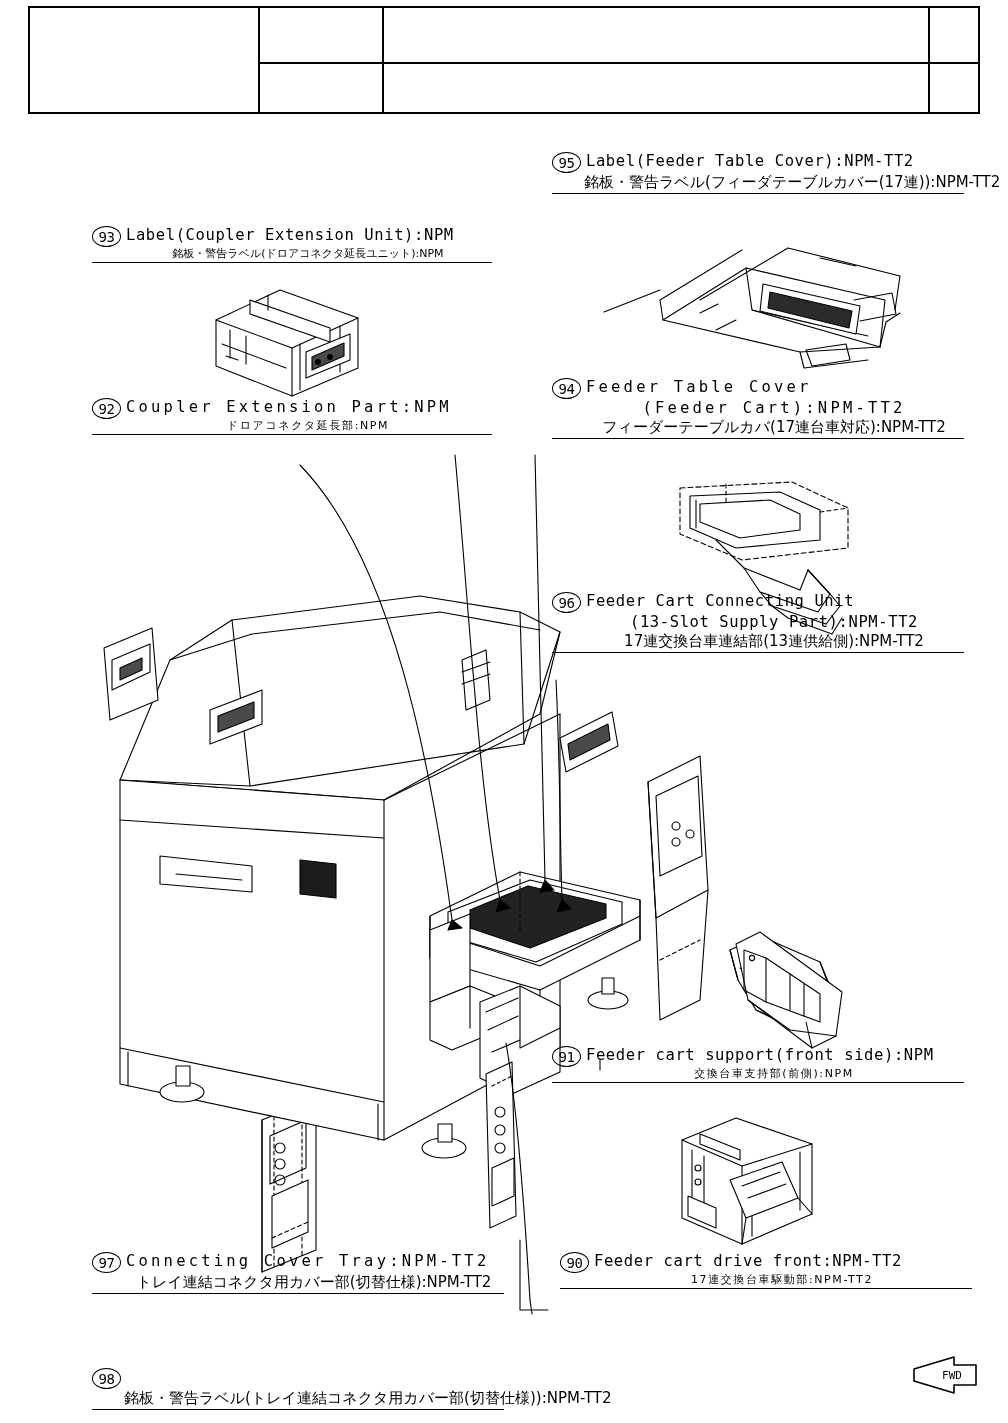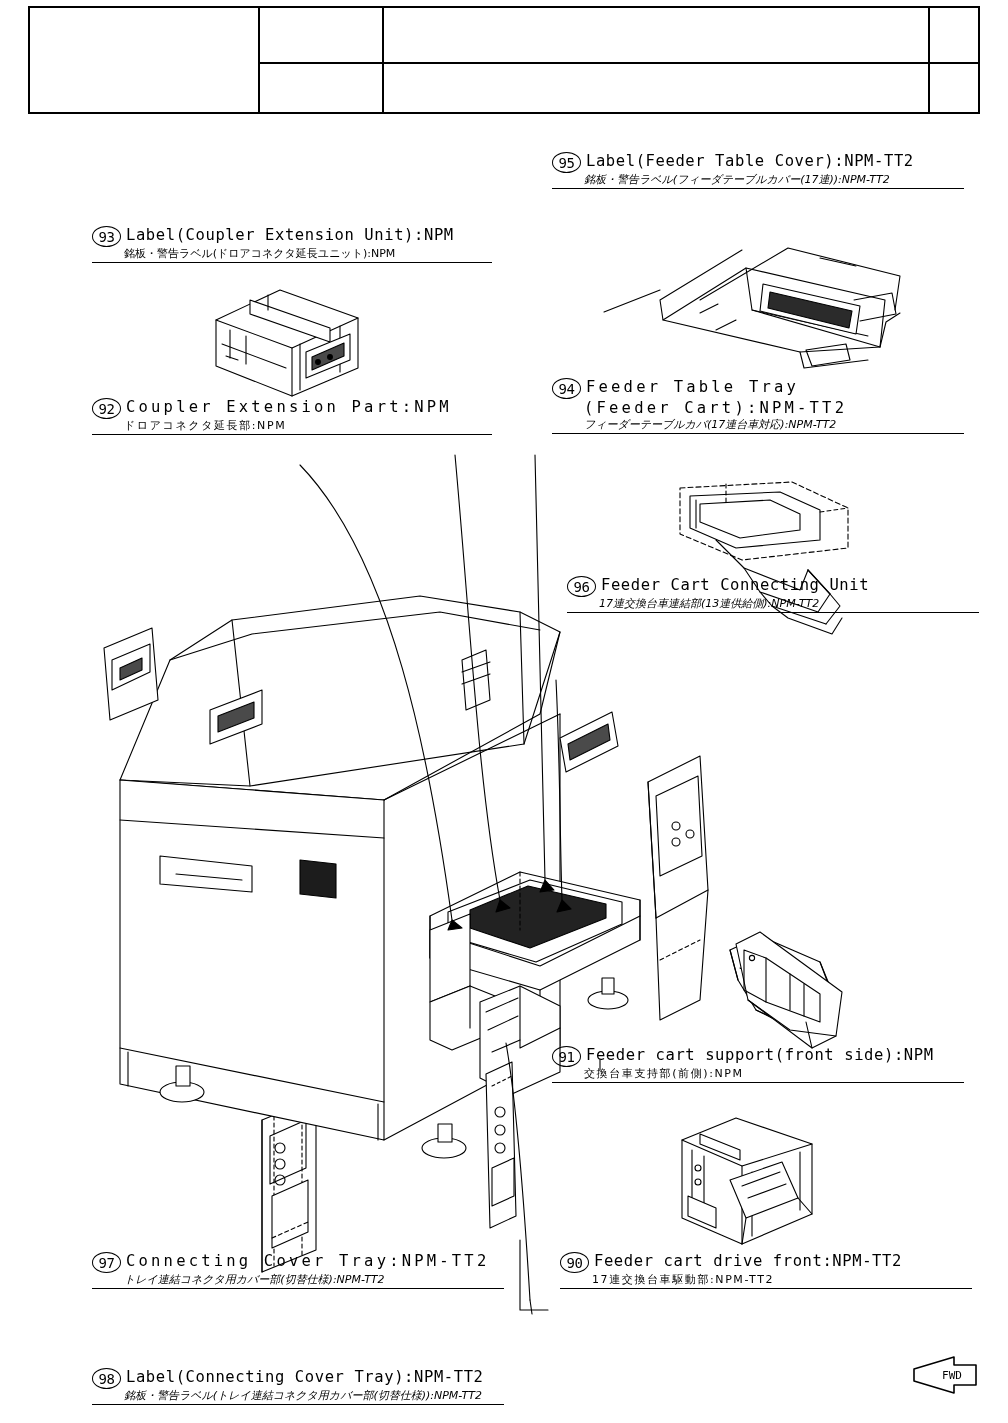--- a/index.html
+++ b/index.html
@@ -54,6 +54,7 @@
   .callout {
     position: absolute;
     box-sizing: border-box;
+    text-align: center;
   }
   .callout .rule {
     border-bottom: 1.6px solid #000;

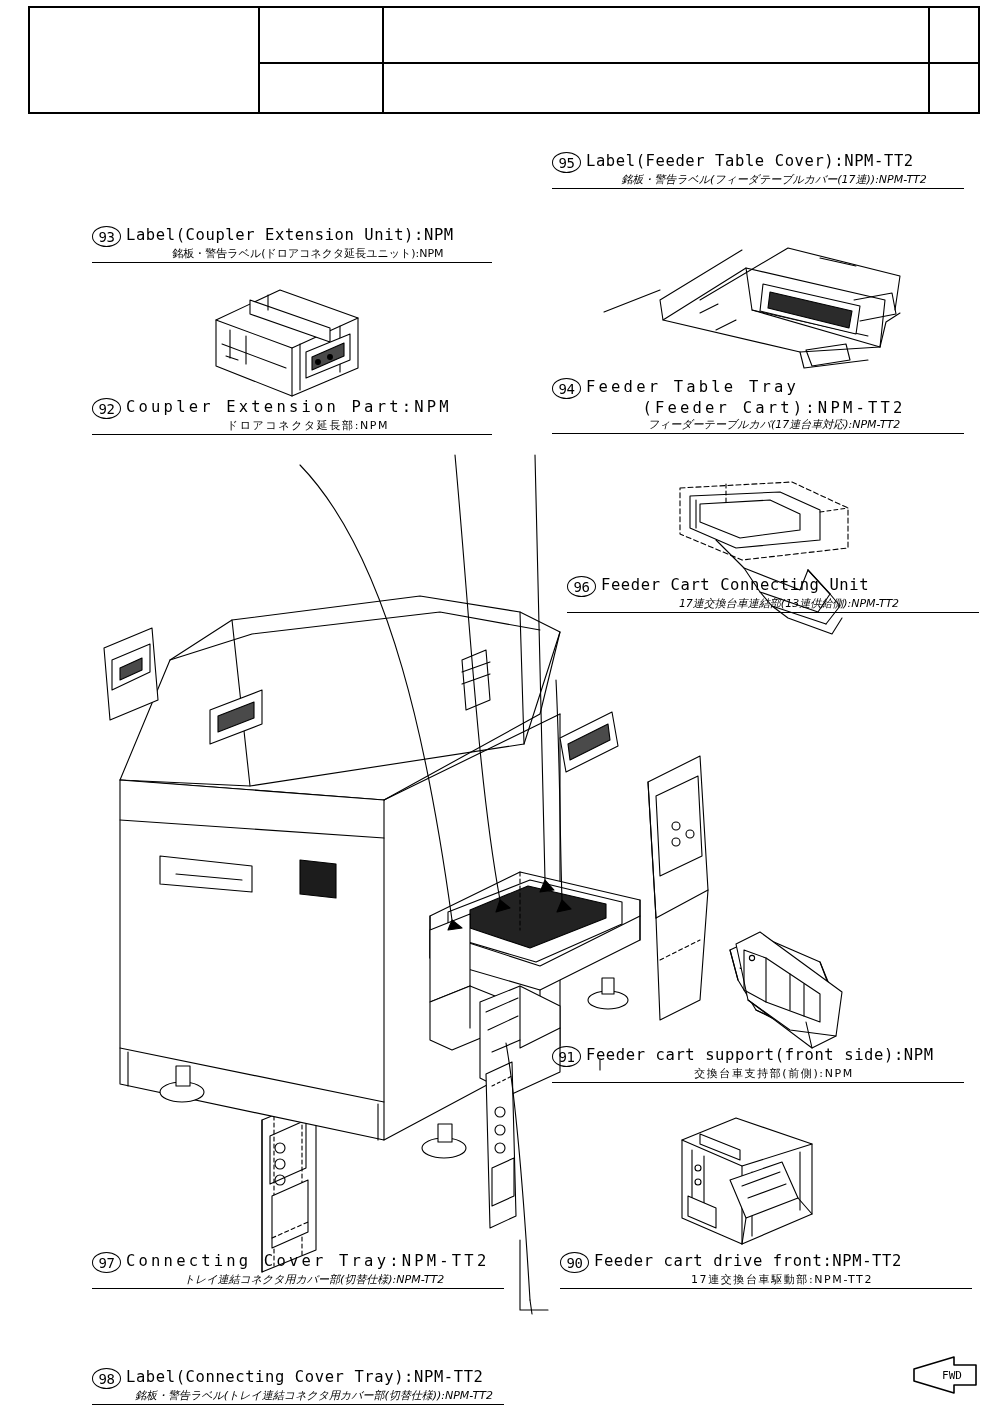--- a/index.html
+++ b/index.html
@@ -94,7 +94,7 @@
     line-height: 1.25;
     white-space: nowrap;
   }
-  .jp.small { font-size: 11px; font-style: italic; }
+  .jp.small { font-size: 15px; }
   .jp.wide  { letter-spacing: 1.6px; }
 
   

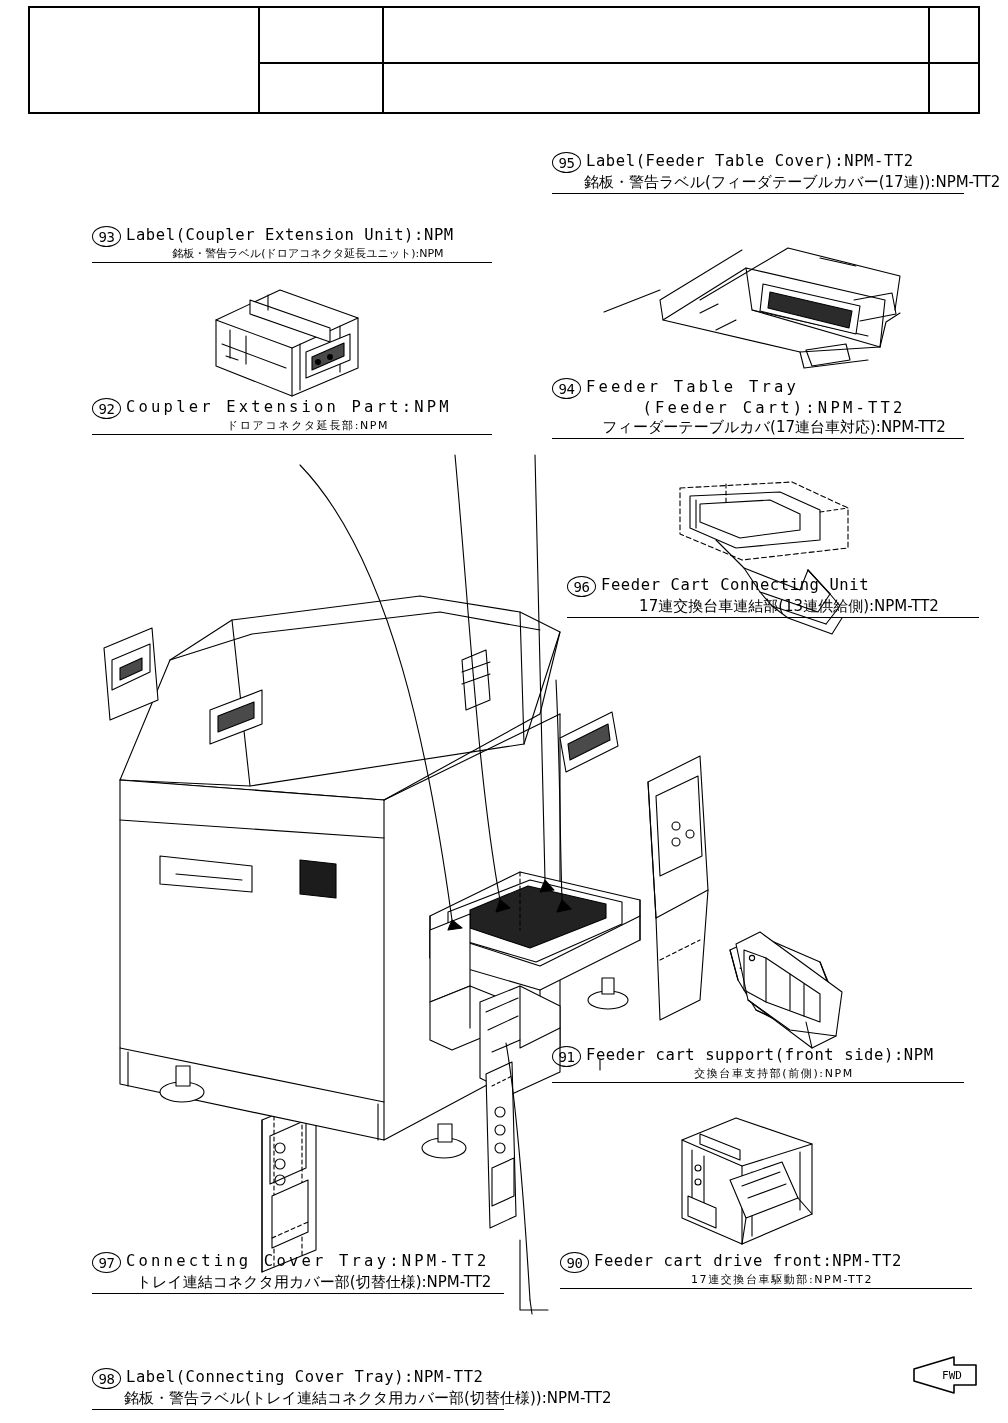--- a/index.html
+++ b/index.html
@@ -365,7 +365,7 @@
 <div class="callout" style="left:552px; top:378px; width:412px;">
   <div class="line">
     <span class="num">94</span>
-    <span class="en wide">Feeder  Table  Tray</span>
+    <span class="en wide">Feeder  Table  Cover</span>
   </div>
   <div class="en wide" style="padding-left:32px;">(Feeder  Cart):NPM-TT2</div>
   <div class="jp small" style="padding-left:32px;">フィーダーテーブルカバ(17連台車対応):NPM-TT2</div>

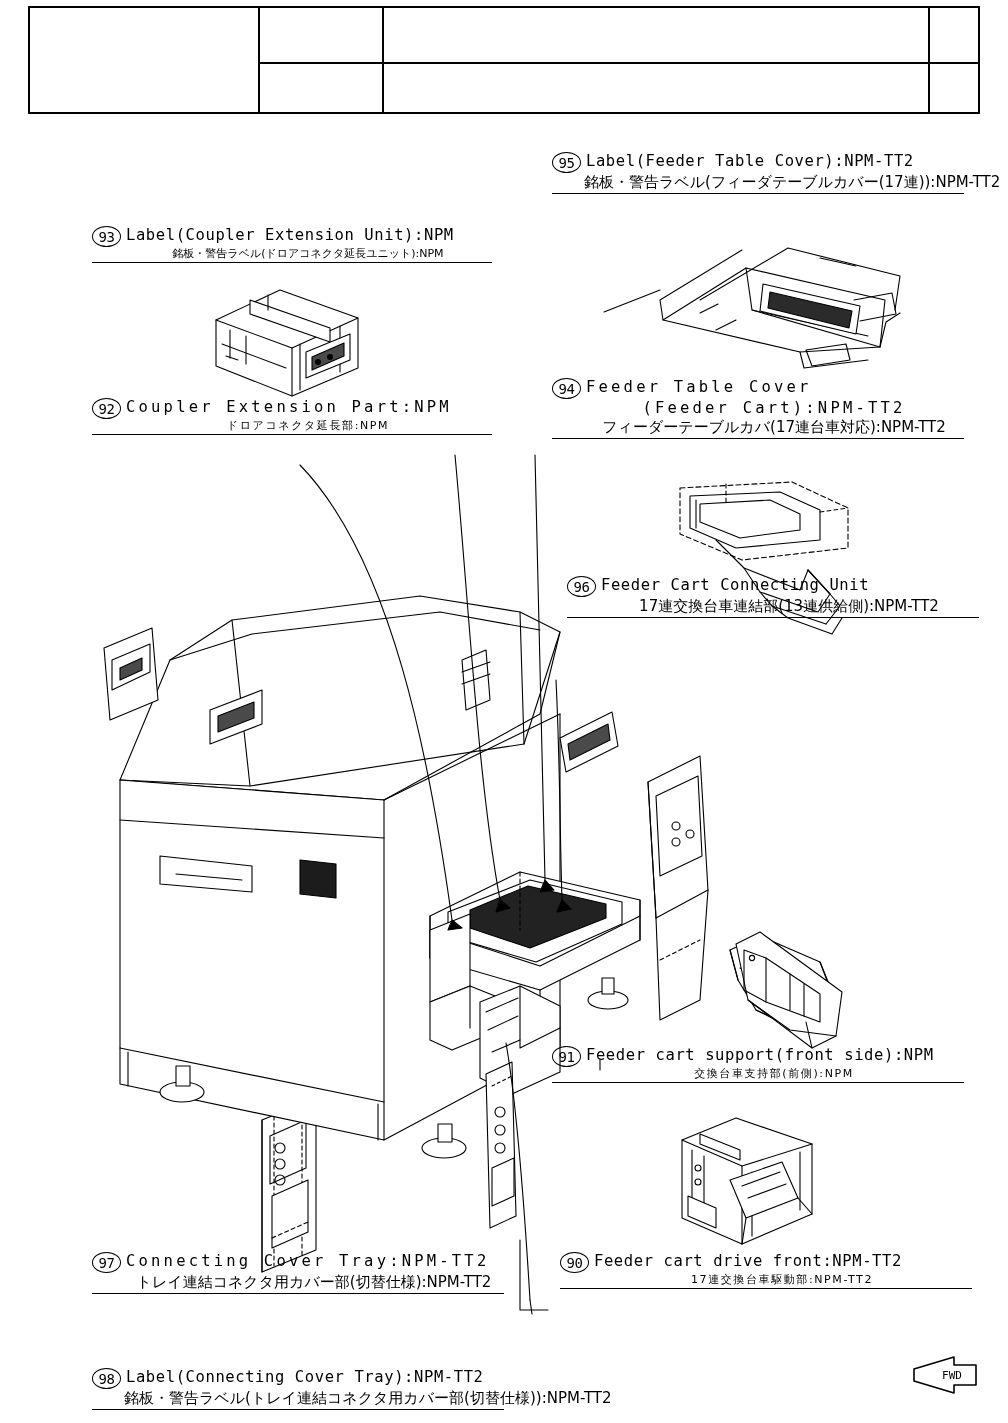--- a/index.html
+++ b/index.html
@@ -372,7 +372,7 @@
   <div class="rule"></div>
 </div>
 
-<div class="callout" style="left:552px; top:576px; width:412px;margin-left:15px;">
+<div class="callout" style="left:552px; top:592px; width:412px;">
   <div class="line">
     <span class="num">96</span>
     <span class="en">Feeder Cart Connecting Unit</span>

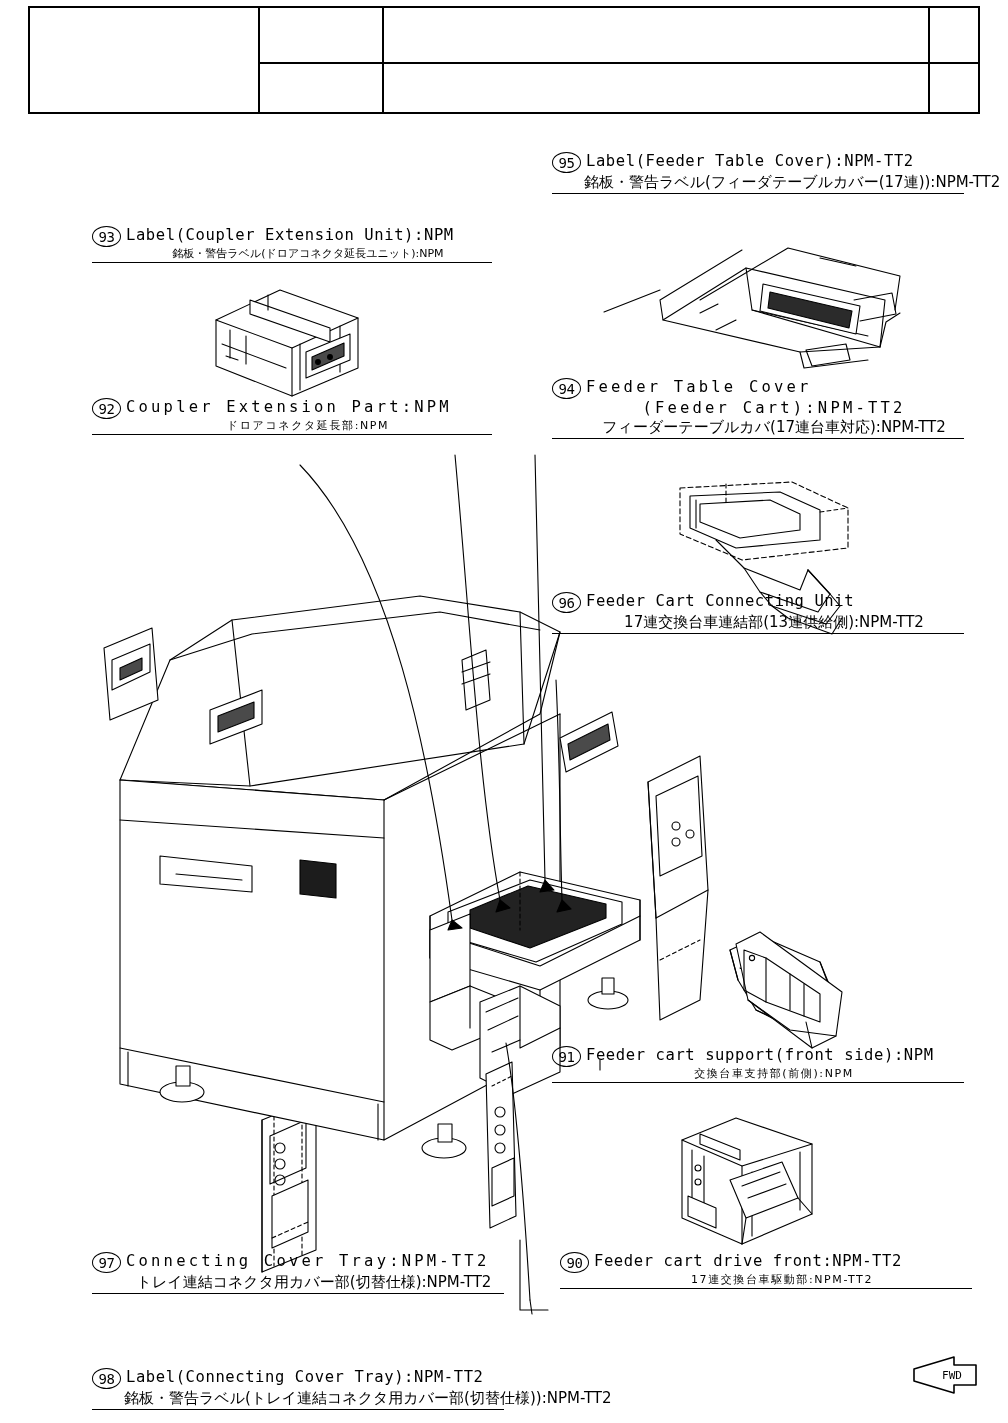--- a/index.html
+++ b/index.html
@@ -377,6 +377,7 @@
     <span class="num">96</span>
     <span class="en">Feeder Cart Connecting Unit</span>
   </div>
+  <div class="en" style="padding-left:32px;">(13-Slot Supply Part):NPM-TT2</div>
   <div class="jp small" style="padding-left:32px;">17連交換台車連結部(13連供給側):NPM-TT2</div>
   <div class="rule"></div>
 </div>

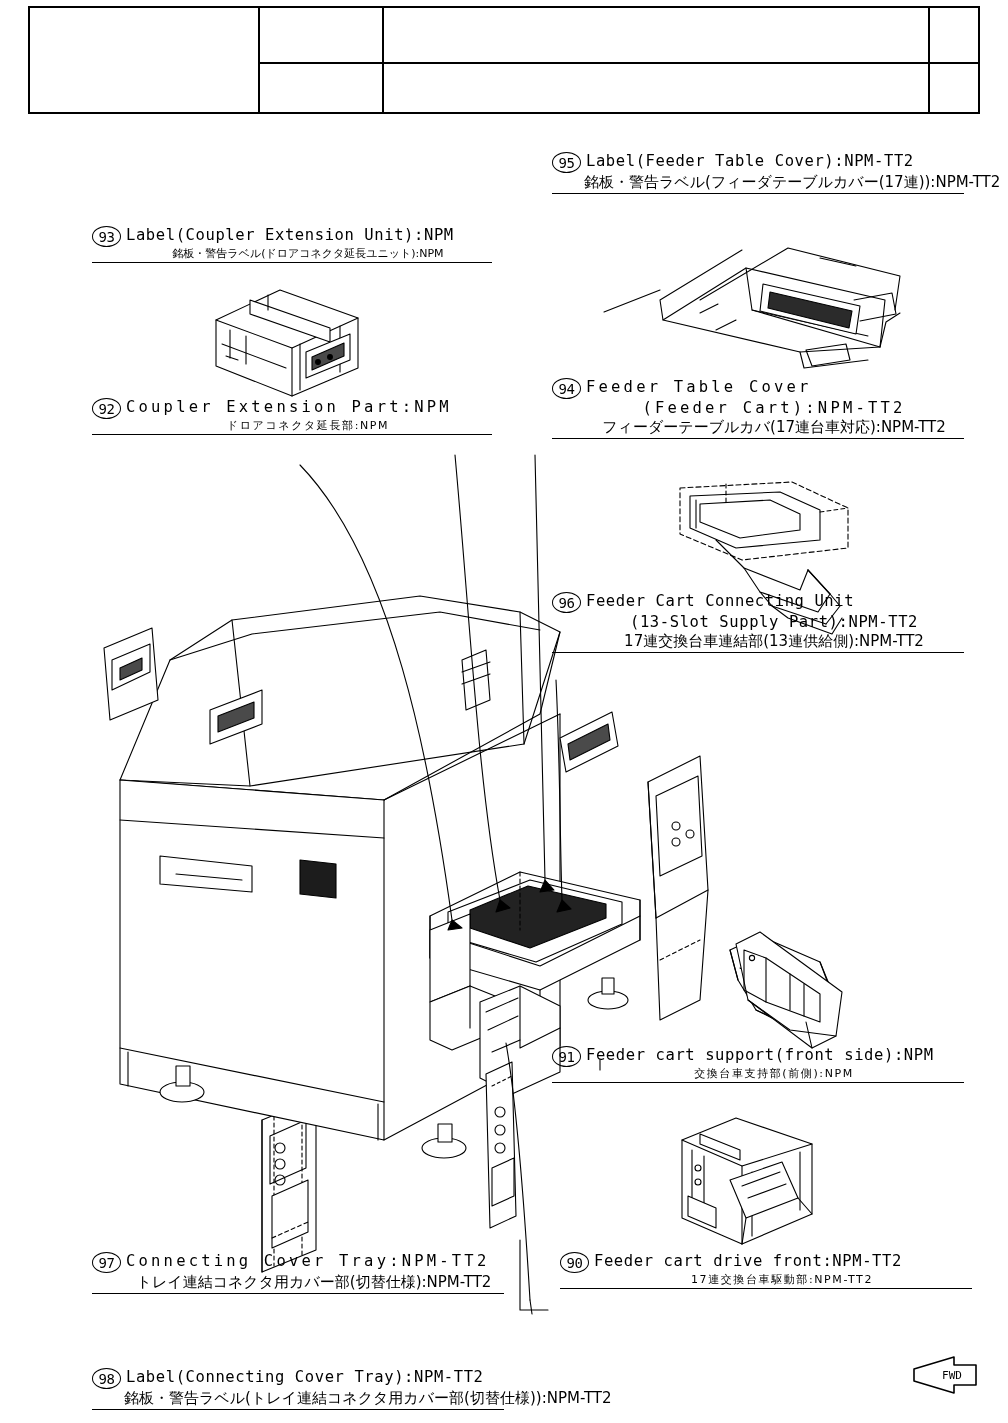--- a/index.html
+++ b/index.html
@@ -412,7 +412,6 @@
 <div class="callout" style="left:92px; top:1368px; width:412px;">
   <div class="line">
     <span class="num">98</span>
-    <span class="en">Label(Connecting Cover Tray):NPM-TT2</span>
   </div>
   <div class="jp small" style="padding-left:32px;">銘板・警告ラベル(トレイ連結コネクタ用カバー部(切替仕様)):NPM-TT2</div>
   <div class="rule"></div>

